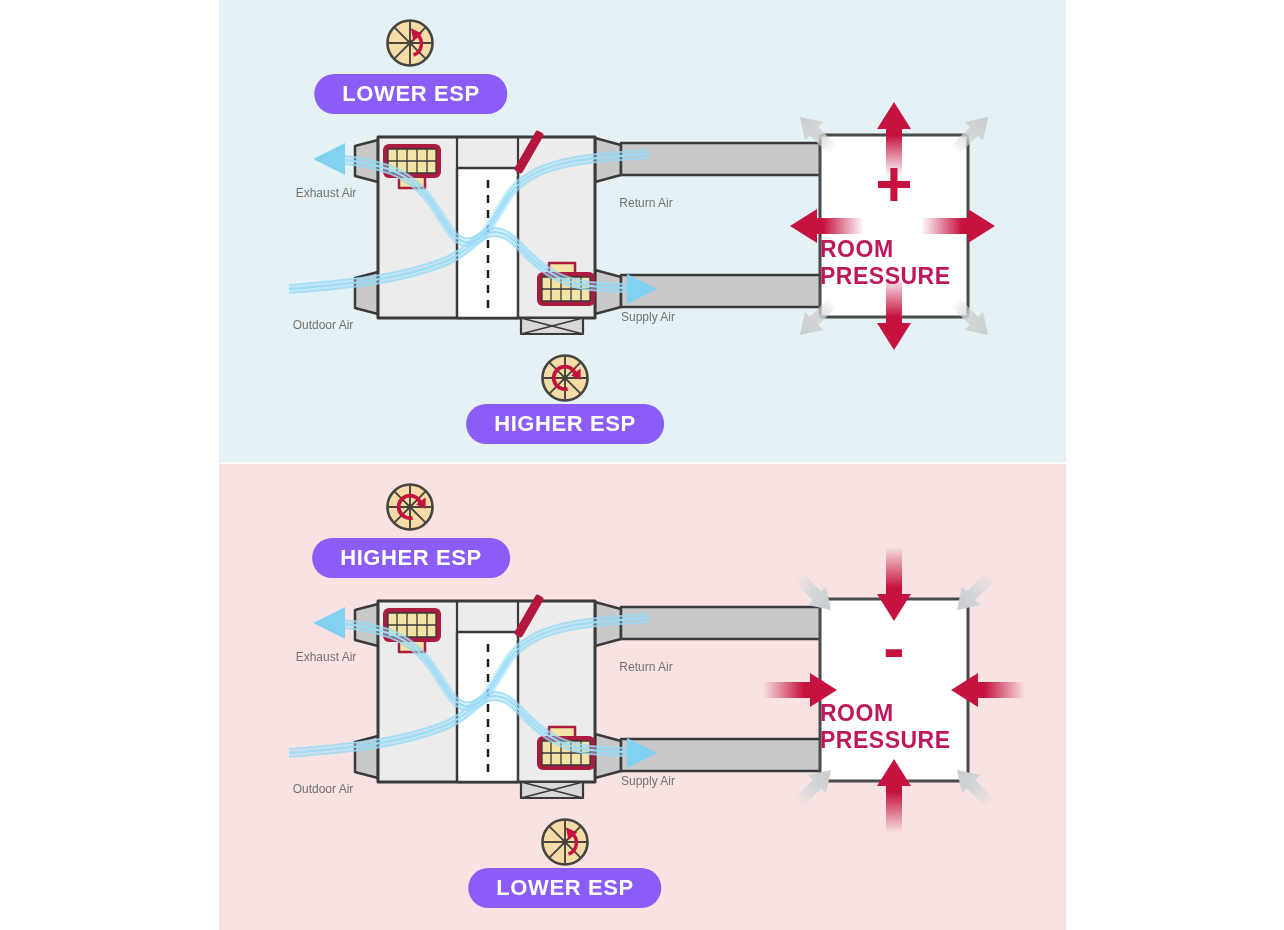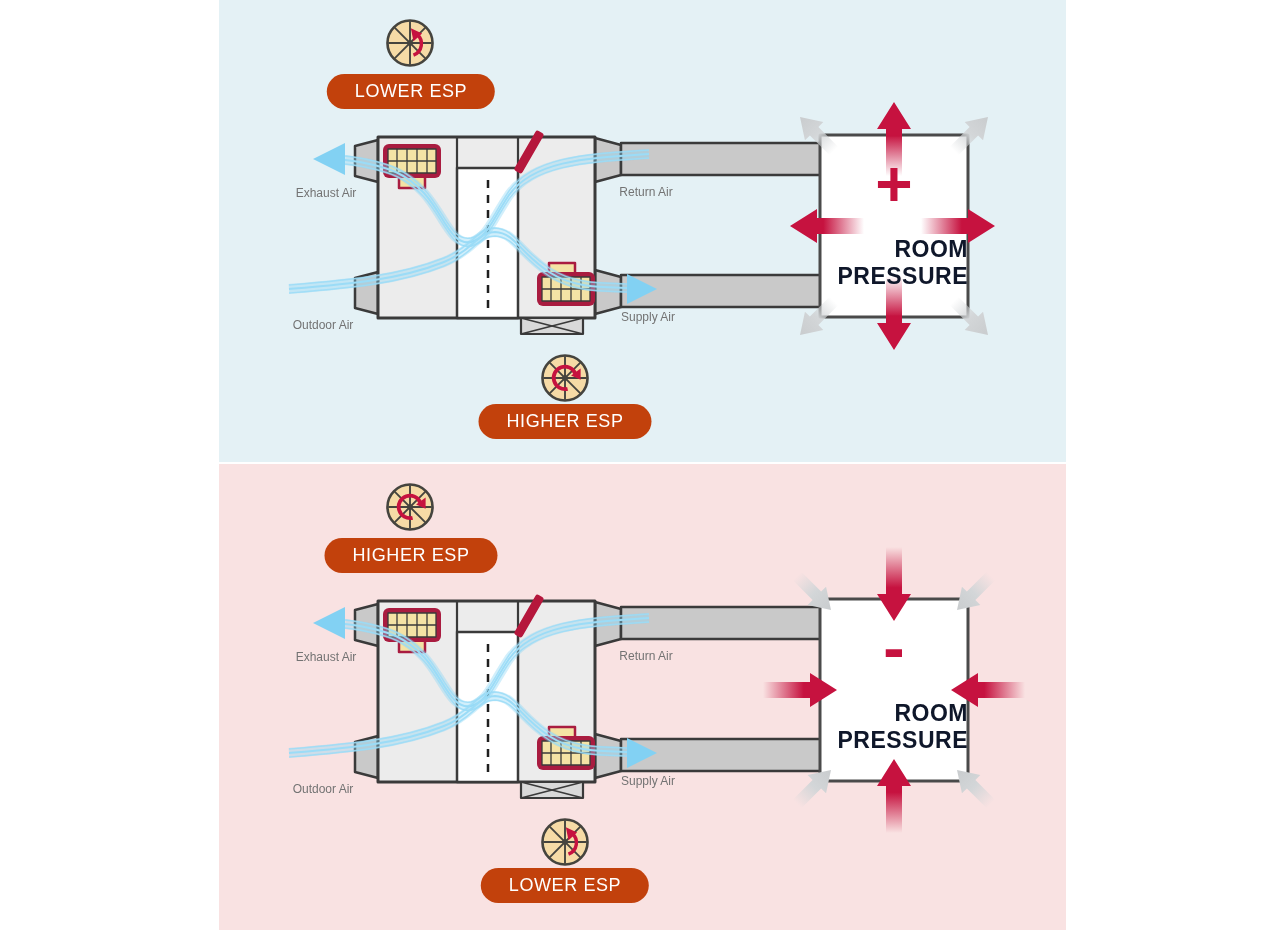--- a/index.html
+++ b/index.html
@@ -16,8 +16,8 @@
   .fan1{left:165px;top:17px;}
   .fan2{left:320px;top:352px;}
   .badge{
-    position:absolute;background:#c2410c;color:#ffffff;font-weight:normal;
-    font-size:18px;letter-spacing:.6px;padding:7px 28px;border-radius:20px;
+    position:absolute;background:#8b5cf6;color:#ffffff;font-weight:bold;
+    font-size:22px;letter-spacing:.6px;padding:7px 28px;border-radius:20px;
     transform:translateX(-50%);white-space:nowrap;
   }
   .badge1{left:192px;top:74px;}

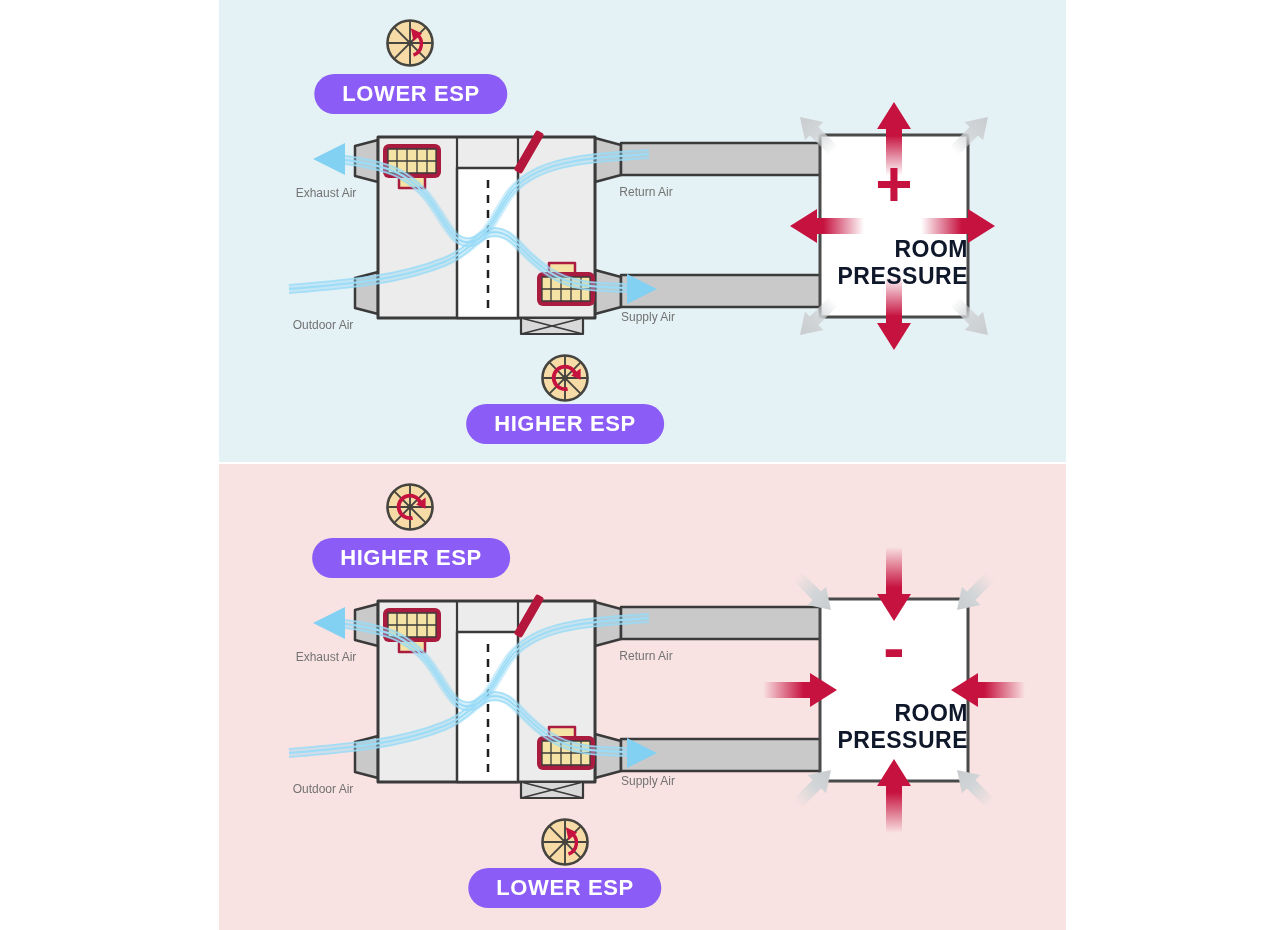--- a/index.html
+++ b/index.html
@@ -28,7 +28,7 @@
   }
   .lbl-exhaust{left:107px;top:186px;}
   .lbl-outdoor{left:104px;top:318px;text-align:right;}
-  .lbl-return{left:427px;top:185px;}
+  .lbl-return{left:427px;top:196px;}
   .lbl-supply{left:429px;top:310px;}
   .room-sign{
     position:absolute;left:601px;top:152px;width:148px;text-align:center;

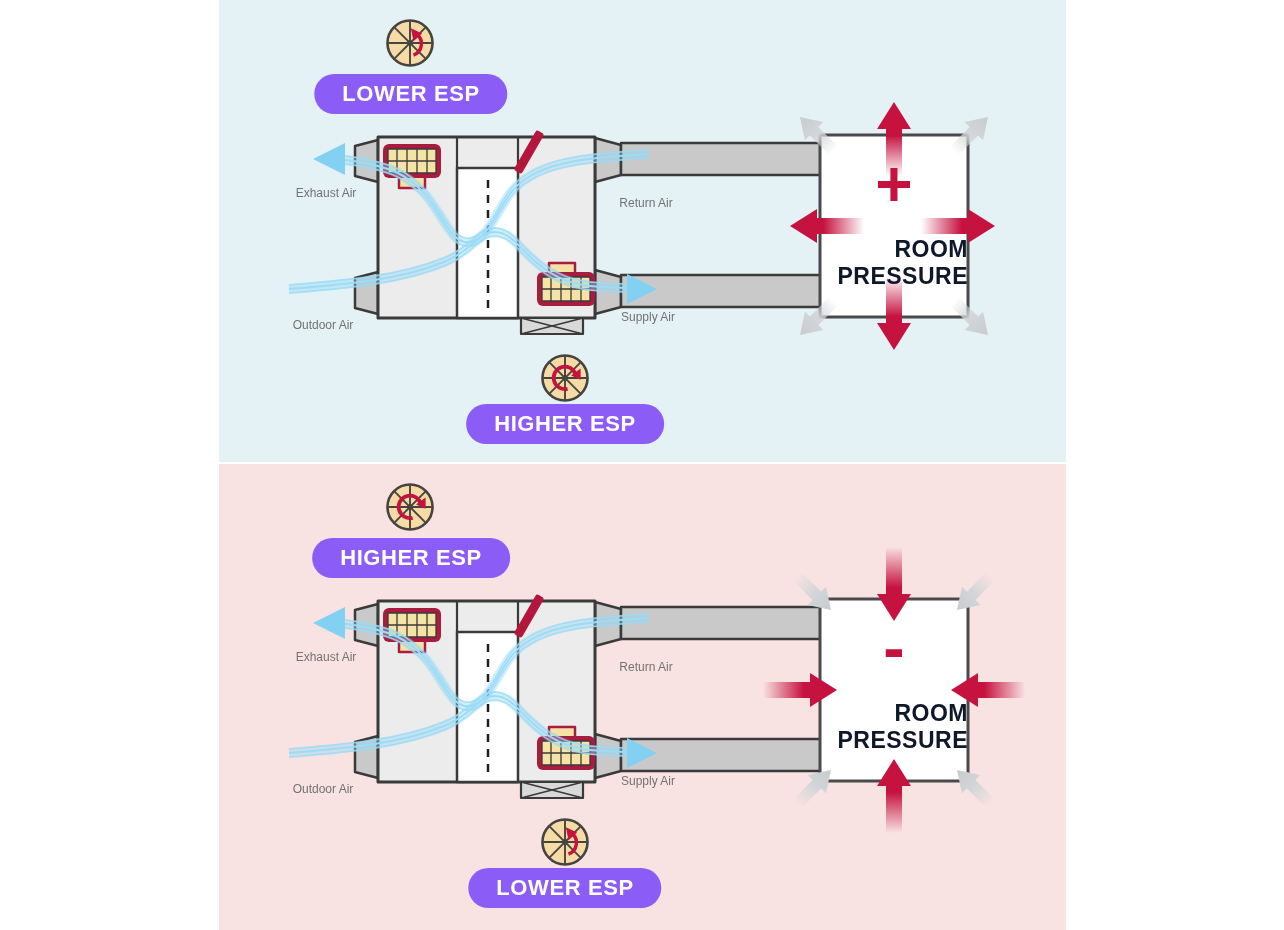--- a/index.html
+++ b/index.html
@@ -35,8 +35,8 @@
     color:#c6123f;font-size:64px;font-weight:bold;line-height:1;
   }
   .room-label{
-    position:absolute;left:601px;top:236px;width:148px;text-align:right;
-    color:#0f172a;font-weight:bold;font-size:23px;line-height:1.18;letter-spacing:.5px;
+    position:absolute;left:601px;top:236px;width:148px;text-align:left;
+    color:#be185d;font-weight:bold;font-size:23px;line-height:1.18;letter-spacing:.5px;
   }
 </style>
 </head>

